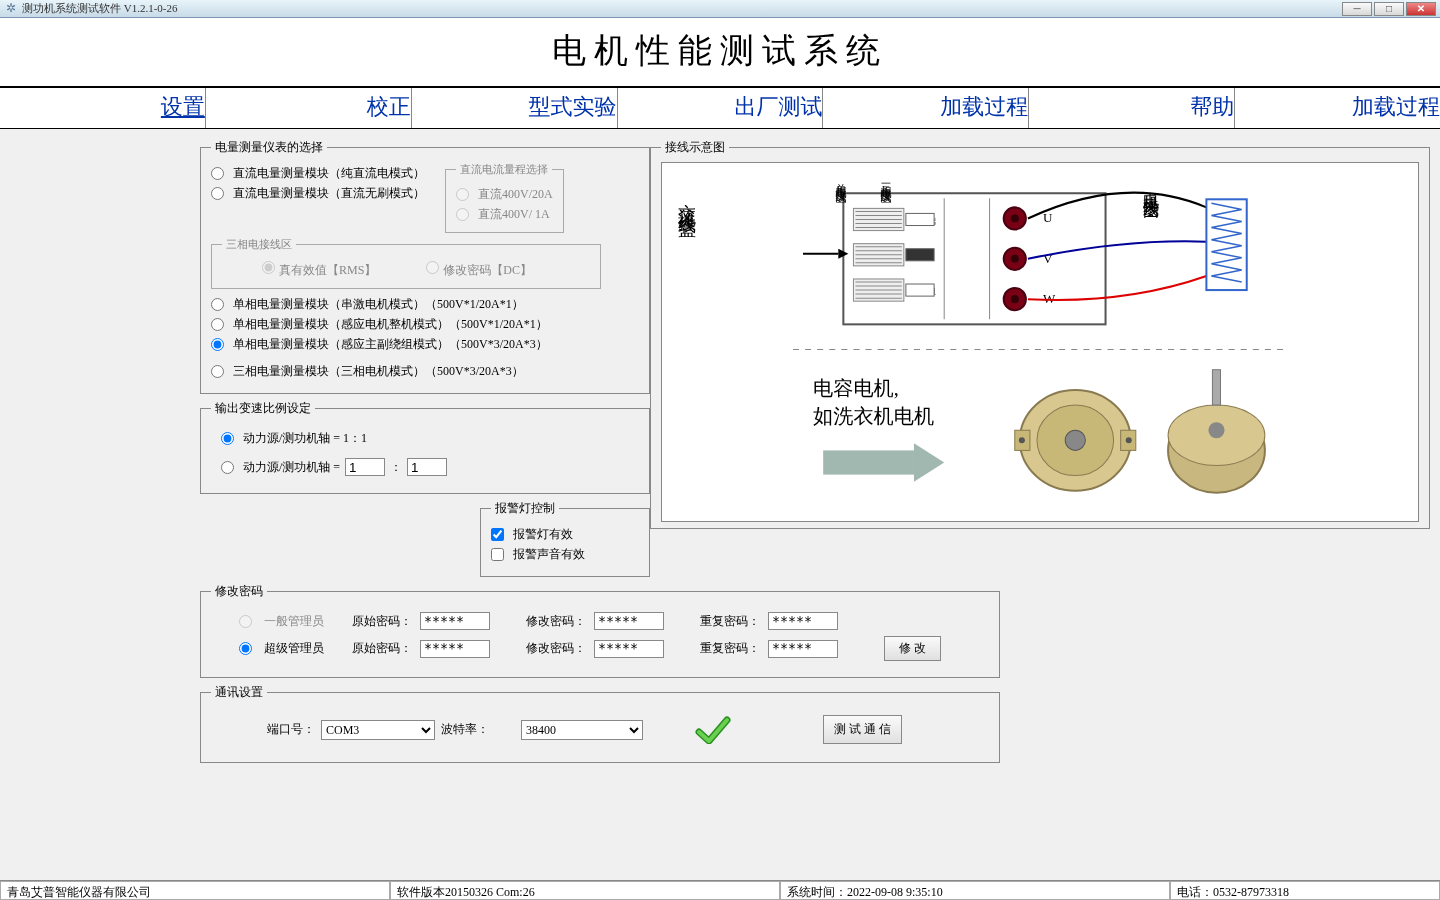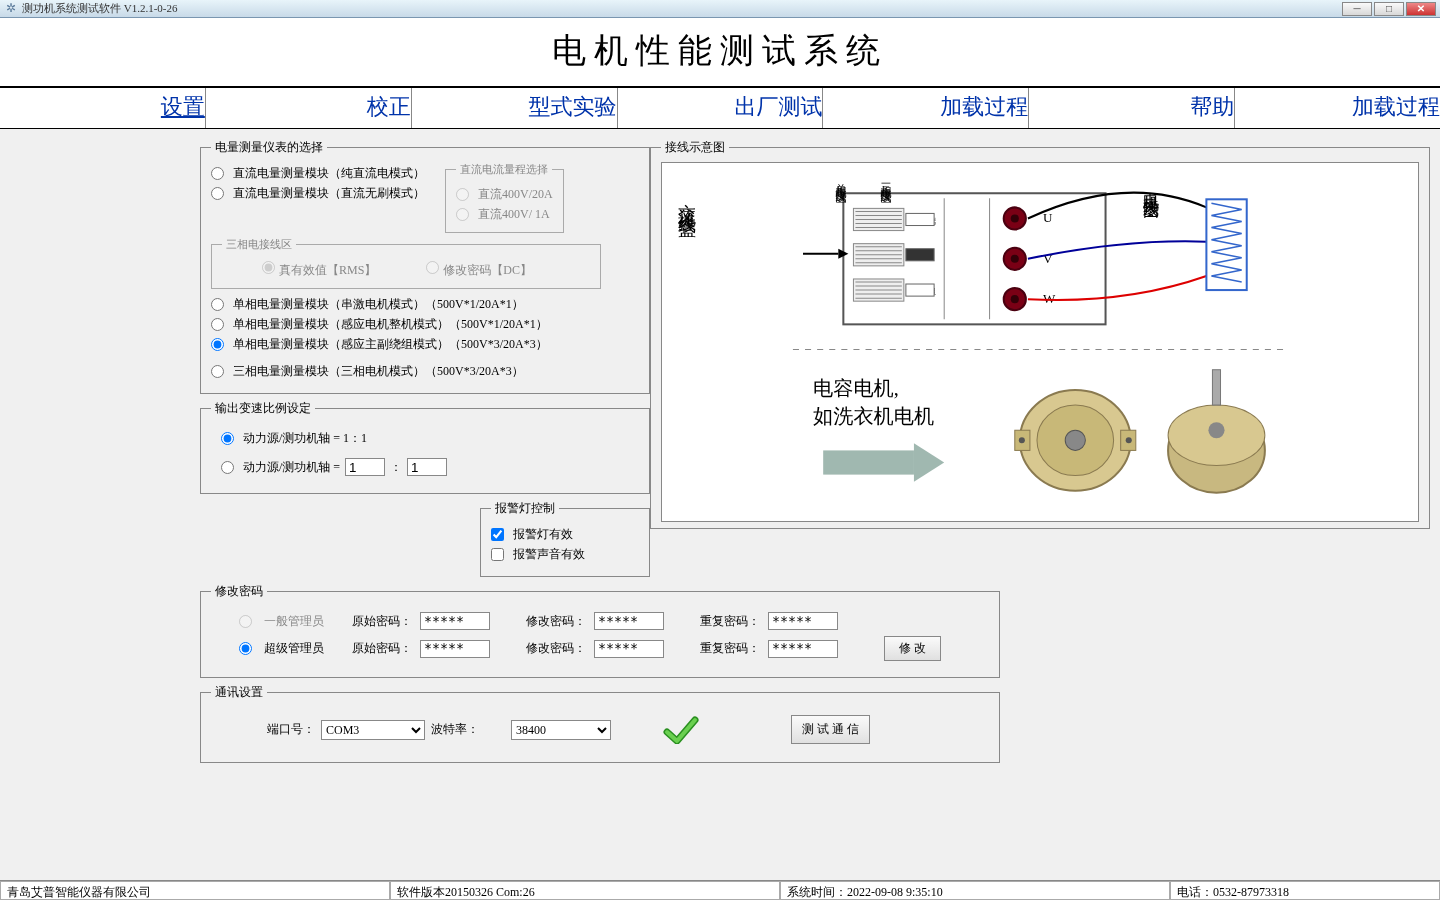--- a/index.html
+++ b/index.html
@@ -279,7 +279,7 @@
       <div class="commrow">
         <span style="width:30px;"></span>
         <span>端口号：</span>
-        <select style="width:104px;"><option>COM3</option></select>
+        <select style="width:114px;"><option>COM3</option></select>
         <span>波特率：</span>
         <span style="width:20px;"></span>
         <select style="width:100px;"><option>38400</option></select>

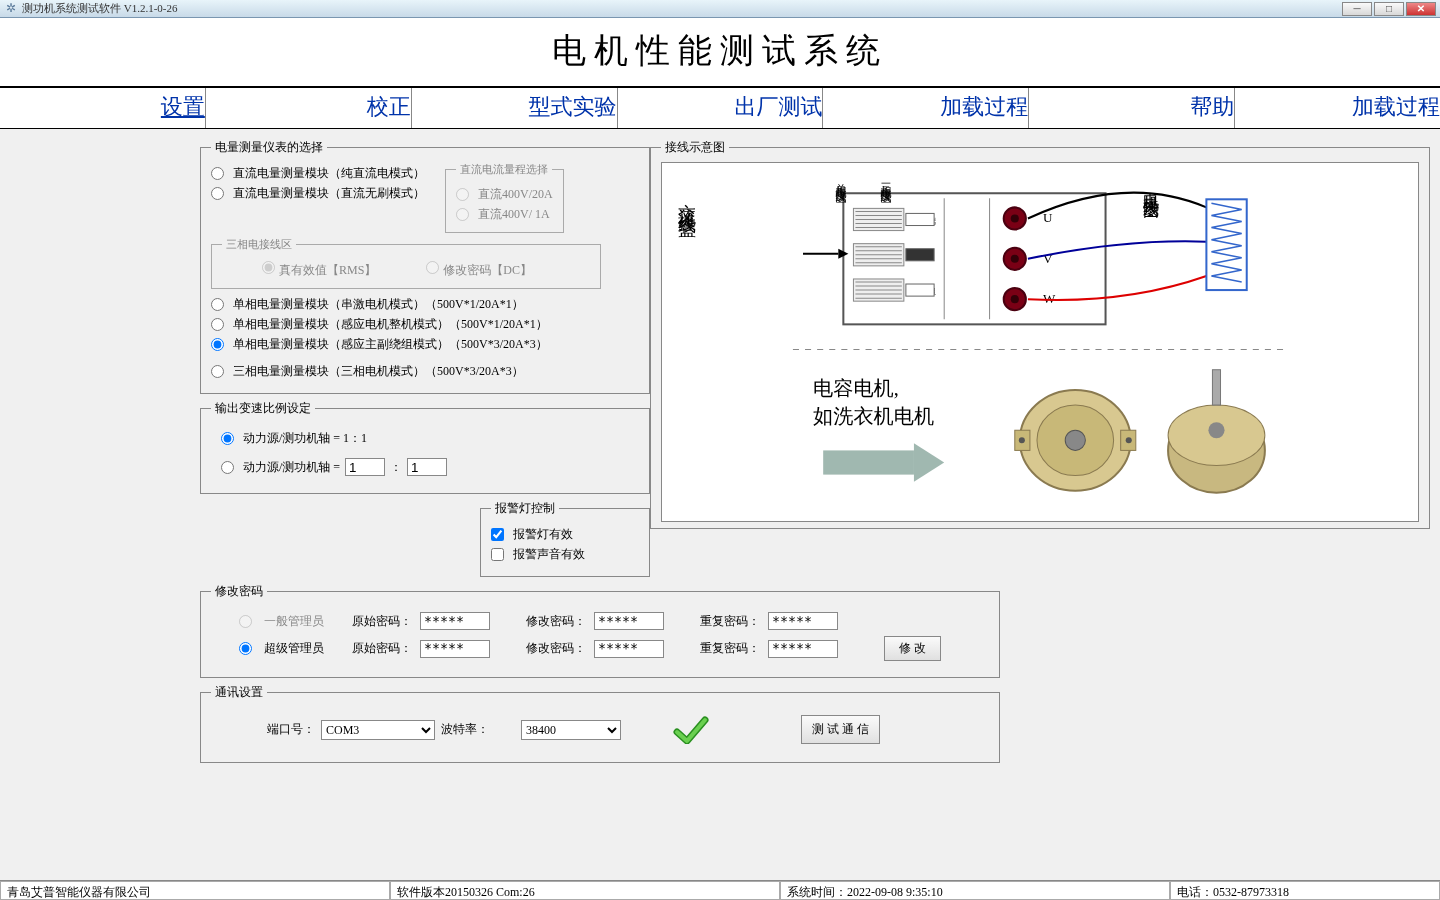--- a/index.html
+++ b/index.html
@@ -282,7 +282,7 @@
         <select style="width:114px;"><option>COM3</option></select>
         <span>波特率：</span>
         <span style="width:20px;"></span>
-        <select style="width:100px;"><option>38400</option></select>
+        <select style="width:122px;"><option>38400</option></select>
         <span style="width:40px;"></span>
         <span class="checkmark">
           <svg width="36" height="28" viewBox="0 0 36 28">

